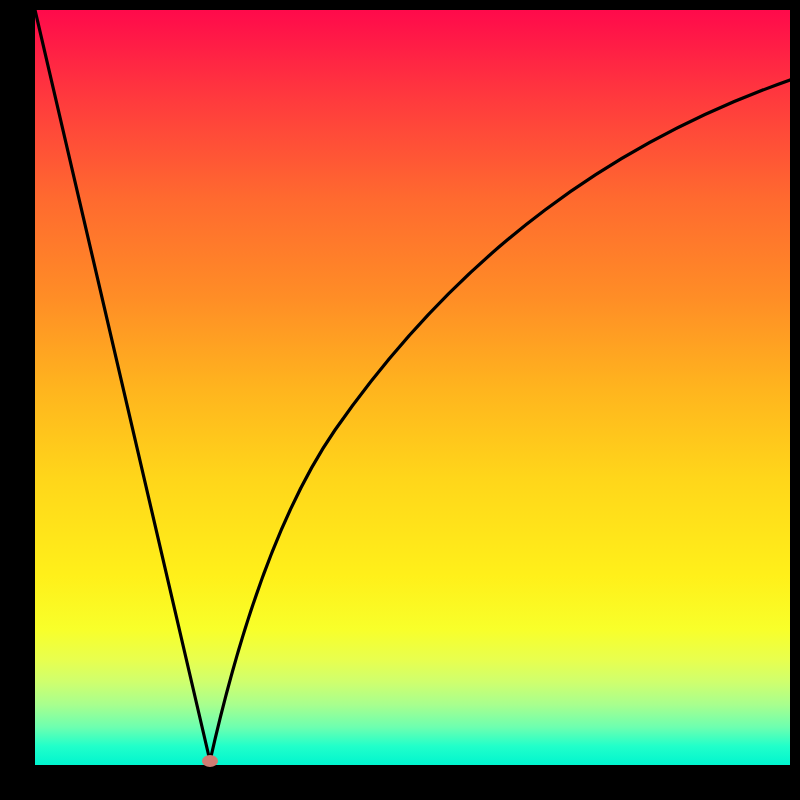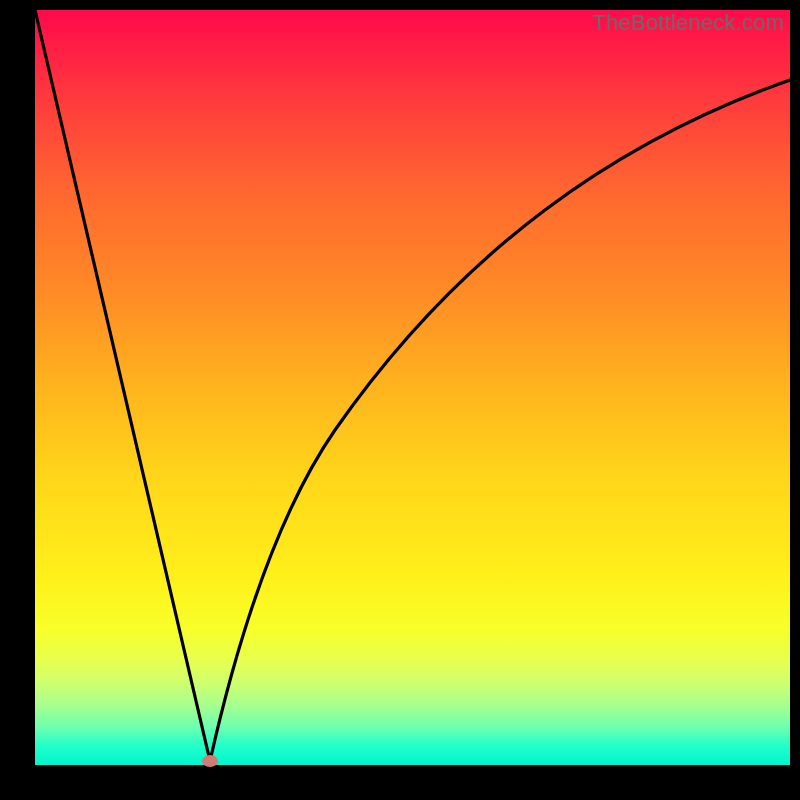--- a/index.html
+++ b/index.html
@@ -73,7 +73,6 @@
 <div class="frame">
   <div class="plot">
 
-    <div class="watermark">TheBottleneck.com</div>
 
     <svg class="curve" viewBox="0 0 755 755" preserveAspectRatio="none">
       <path d="M 0 0

